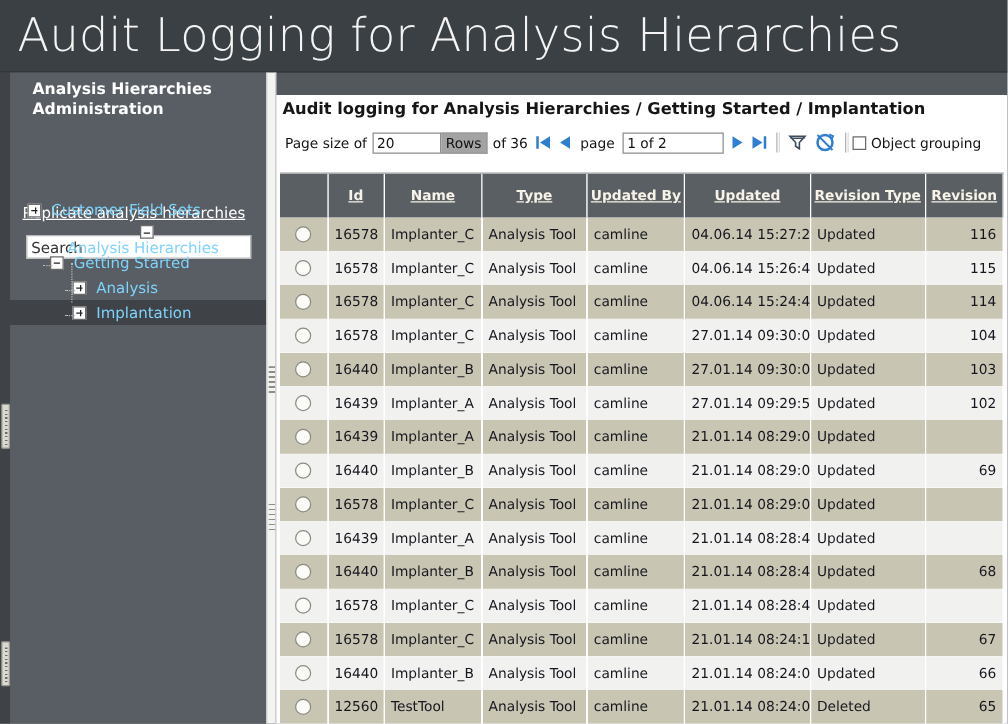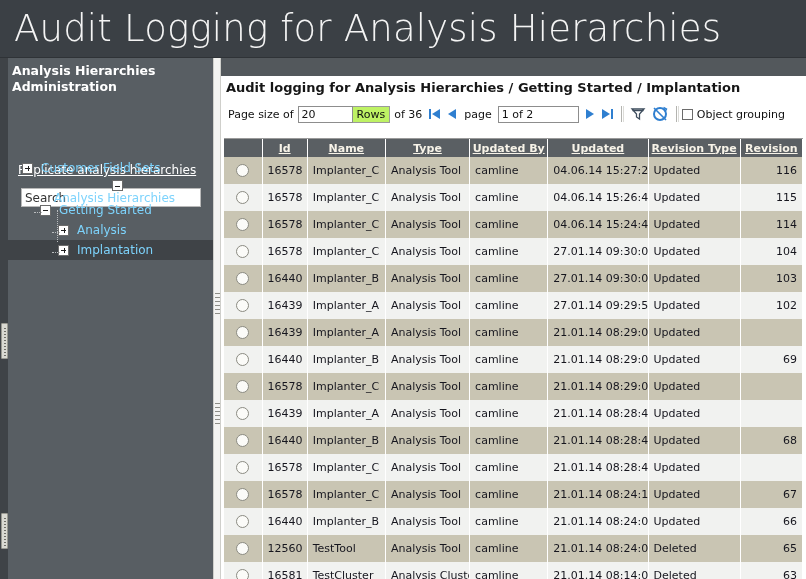--- a/index.html
+++ b/index.html
@@ -50,7 +50,7 @@
     background:#585e63;overflow:hidden;
   }
   #side-title{
-    position:absolute;left:4px;top:5px;width:190px;
+    position:absolute;left:18px;top:5px;width:190px;
     font-size:12.5px;font-weight:bold;color:#ffffff;line-height:16px;
   }
   #replicate-link{

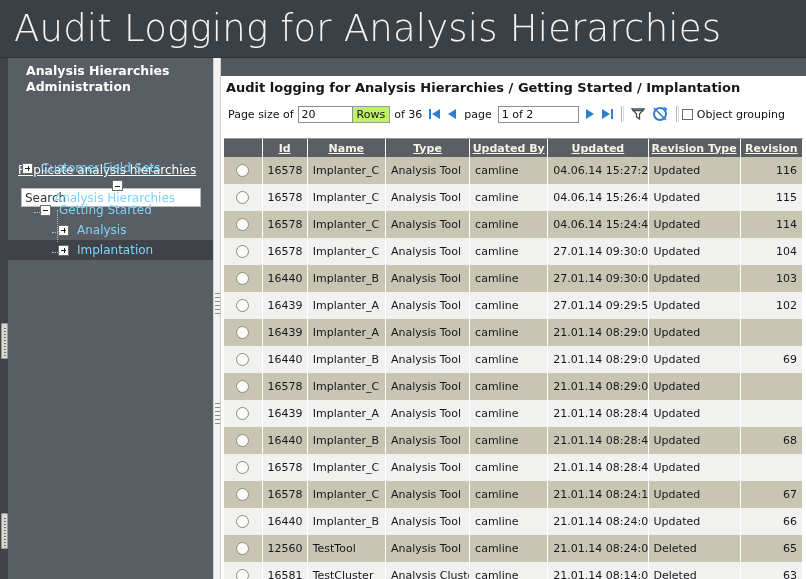--- a/index.html
+++ b/index.html
@@ -135,7 +135,7 @@
   }
   #rows-btn{
     height:17px;line-height:16px;box-sizing:border-box;
-    background:#bef264;border:1px solid #9a9a9a;border-left:none;
+    background:#a3a3a3;border:1px solid #9a9a9a;border-left:none;
     font-size:11px;color:#111;padding:0 4px;cursor:pointer;text-align:right;
   }
   #page-input{

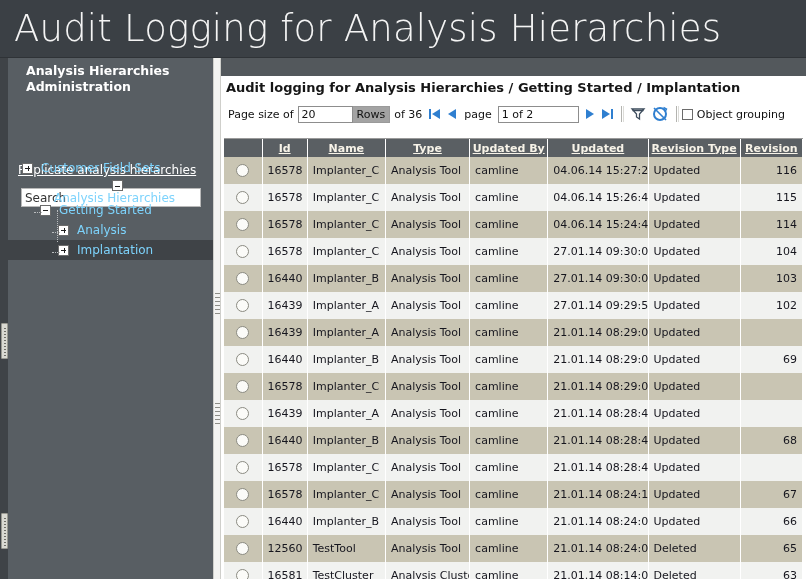--- a/index.html
+++ b/index.html
@@ -169,7 +169,7 @@
   }
   table{border-collapse:collapse;width:579px;table-layout:fixed;font-size:11px;}
   thead th{
-    background:#5a5f63;color:#f7f3e8;height:18px;
+    background:#5a5f63;color:#f7f3e8;height:35px;
     font-size:11px;font-weight:bold;
     border-right:1px solid #ffffff;
     padding:0;

